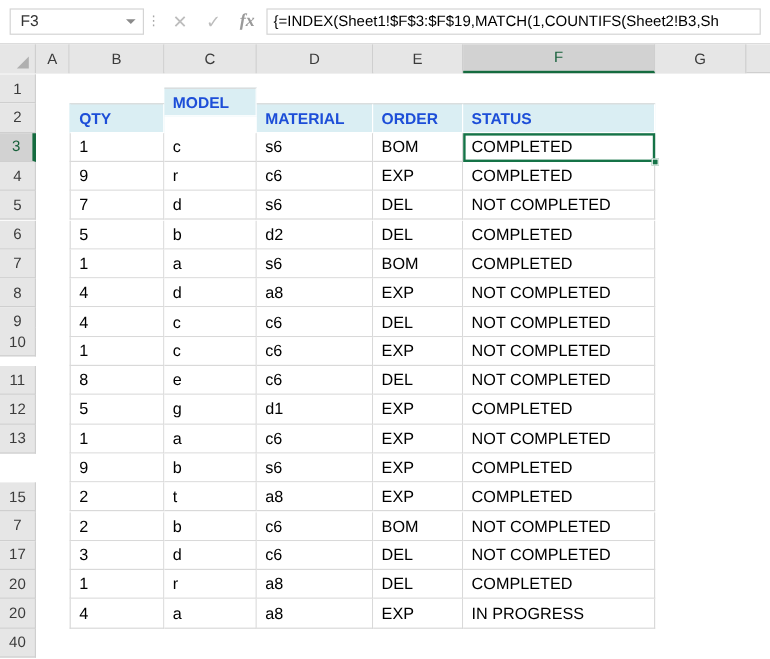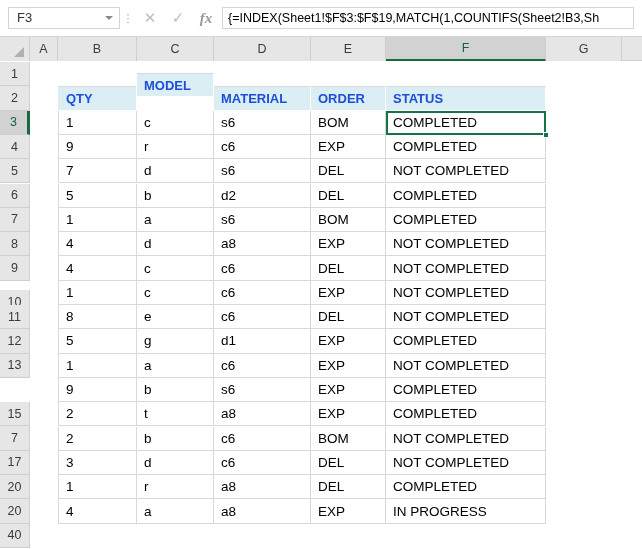--- a/index.html
+++ b/index.html
@@ -285,7 +285,7 @@
       <div class="row-head" style="top: 170.8px; height: 24.3px;">7</div>
       <div class="row-head" style="top: 195.1px; height: 24.3px;">8</div>
       <div class="row-head" style="top: 219.4px; height: 24.3px;">9</div>
-      <div class="row-head" style="top: 253px; height: 24.3px;">10</div>
+      <div class="row-head" style="top: 236px; height: 24.3px;">10</div>
       <div class="row-head" style="top: 268px; height: 24.3px;">11</div>
       <div class="row-head" style="top: 292.3px; height: 24.3px;">12</div>
       <div class="row-head" style="top: 316.6px; height: 24.3px;">13</div>

